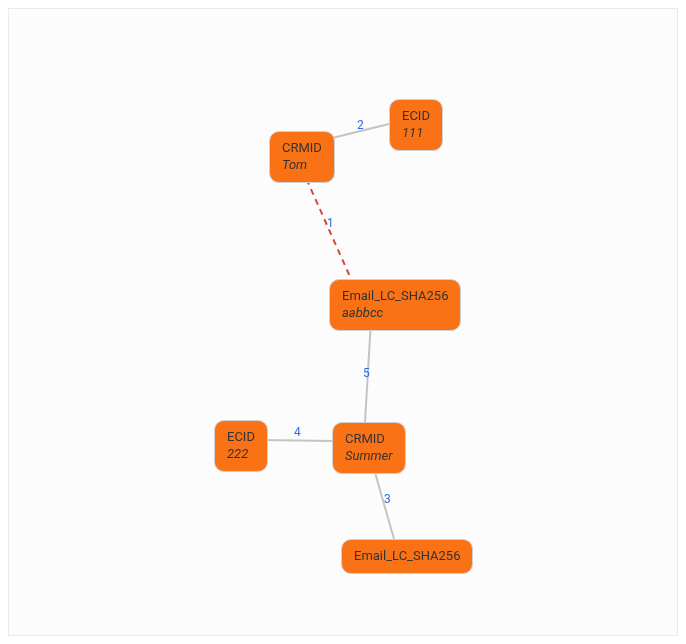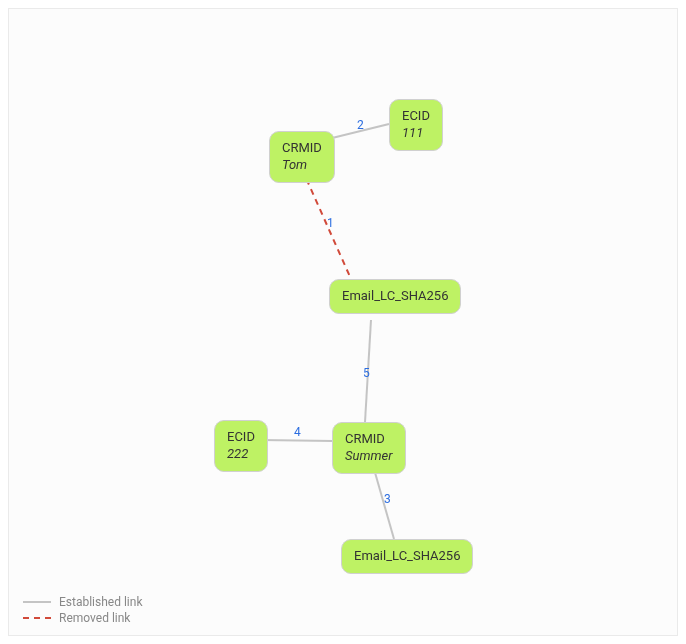--- a/index.html
+++ b/index.html
@@ -21,7 +21,7 @@
 }
 .node {
   position: absolute;
-  background: #bef264;
+  background: #f97316;
   border: 1px solid #d0d0d0;
   border-radius: 10px;
   padding: 8px 12px;

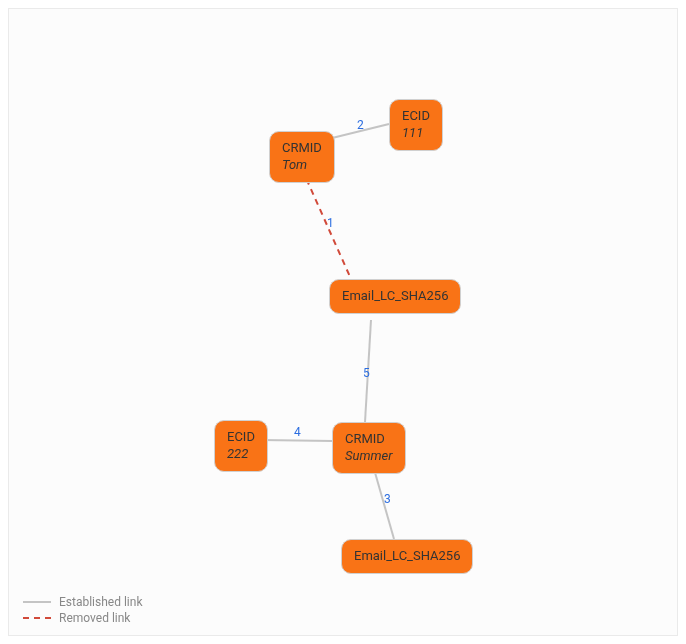--- a/index.html
+++ b/index.html
@@ -117,6 +117,7 @@
 
   <div class="node" style="left:320px; top:270px;">
     <span class="ntype">Email_LC_SHA256</span>
+    <span class="nval">aabbcc</span>
   </div>
 
   <div class="node" style="left:323px; top:413px;">

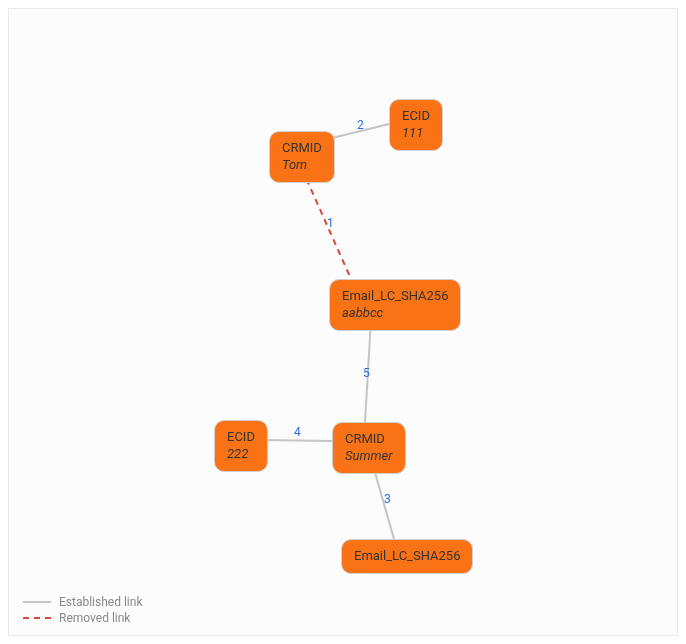--- a/index.html
+++ b/index.html
@@ -134,16 +134,6 @@
     <span class="ntype">Email_LC_SHA256</span>
   </div>
 
-  <div class="legend">
-    <div class="legend-row">
-      <span class="legend-swatch solid"></span>
-      <span>Established link</span>
-    </div>
-    <div class="legend-row">
-      <span class="legend-swatch dashed"></span>
-      <span>Removed link</span>
-    </div>
-  </div>
 
 </div>
 

